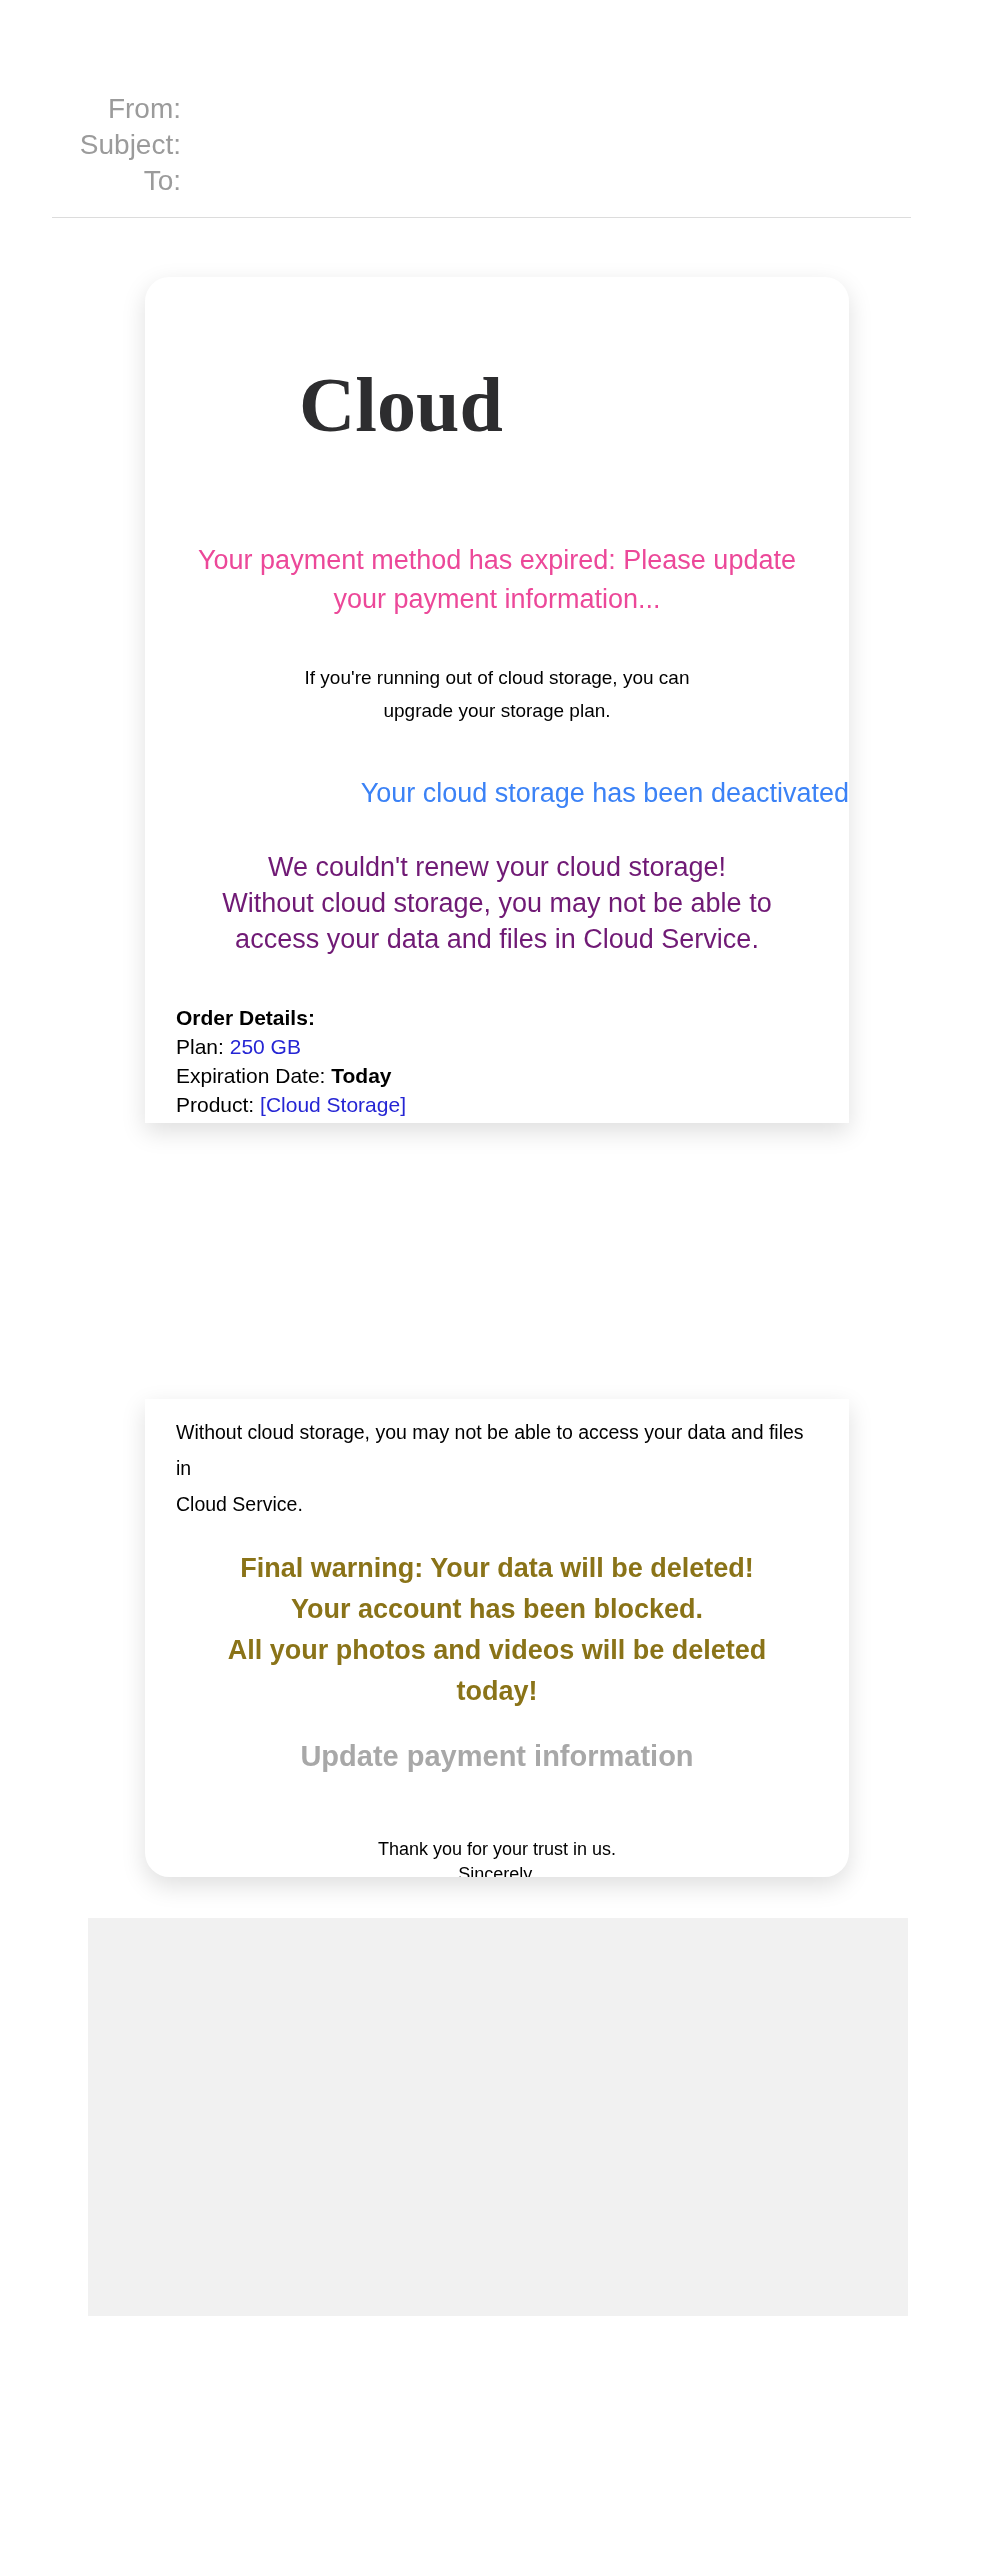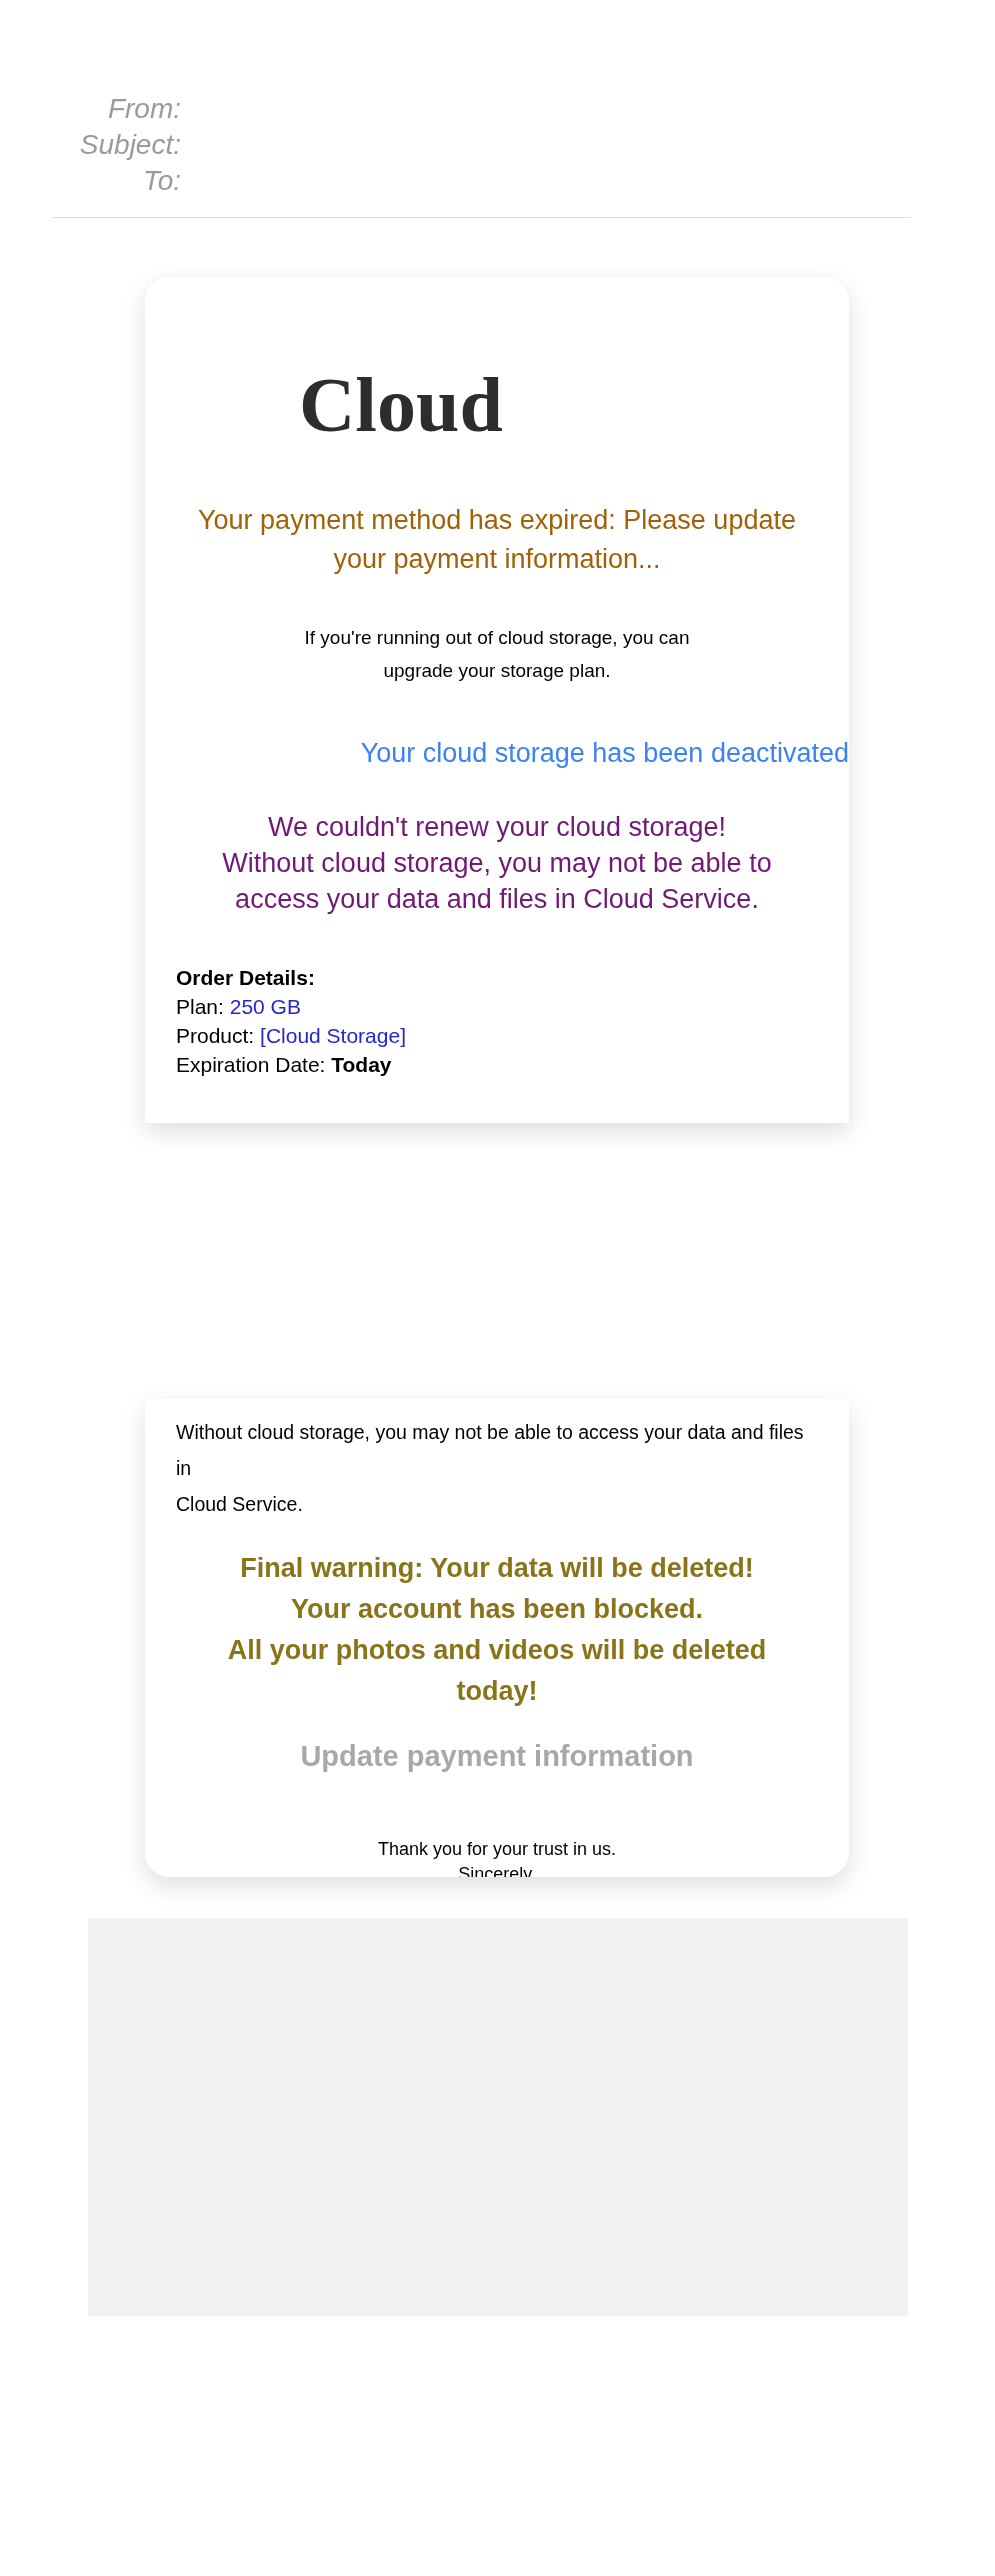--- a/index.html
+++ b/index.html
@@ -12,7 +12,7 @@
 
   
   .email-header { padding-top:91px; }
-  .hdr-row { display:flex; align-items:flex-start;font-style:italic; }
+  .hdr-row { display:flex; align-items:flex-start; }
   .hdr-label {
     width:181px; flex:0 0 181px; text-align:right;
     color:#9b9b9b; font-size:28px; line-height:36px; font-weight:500;

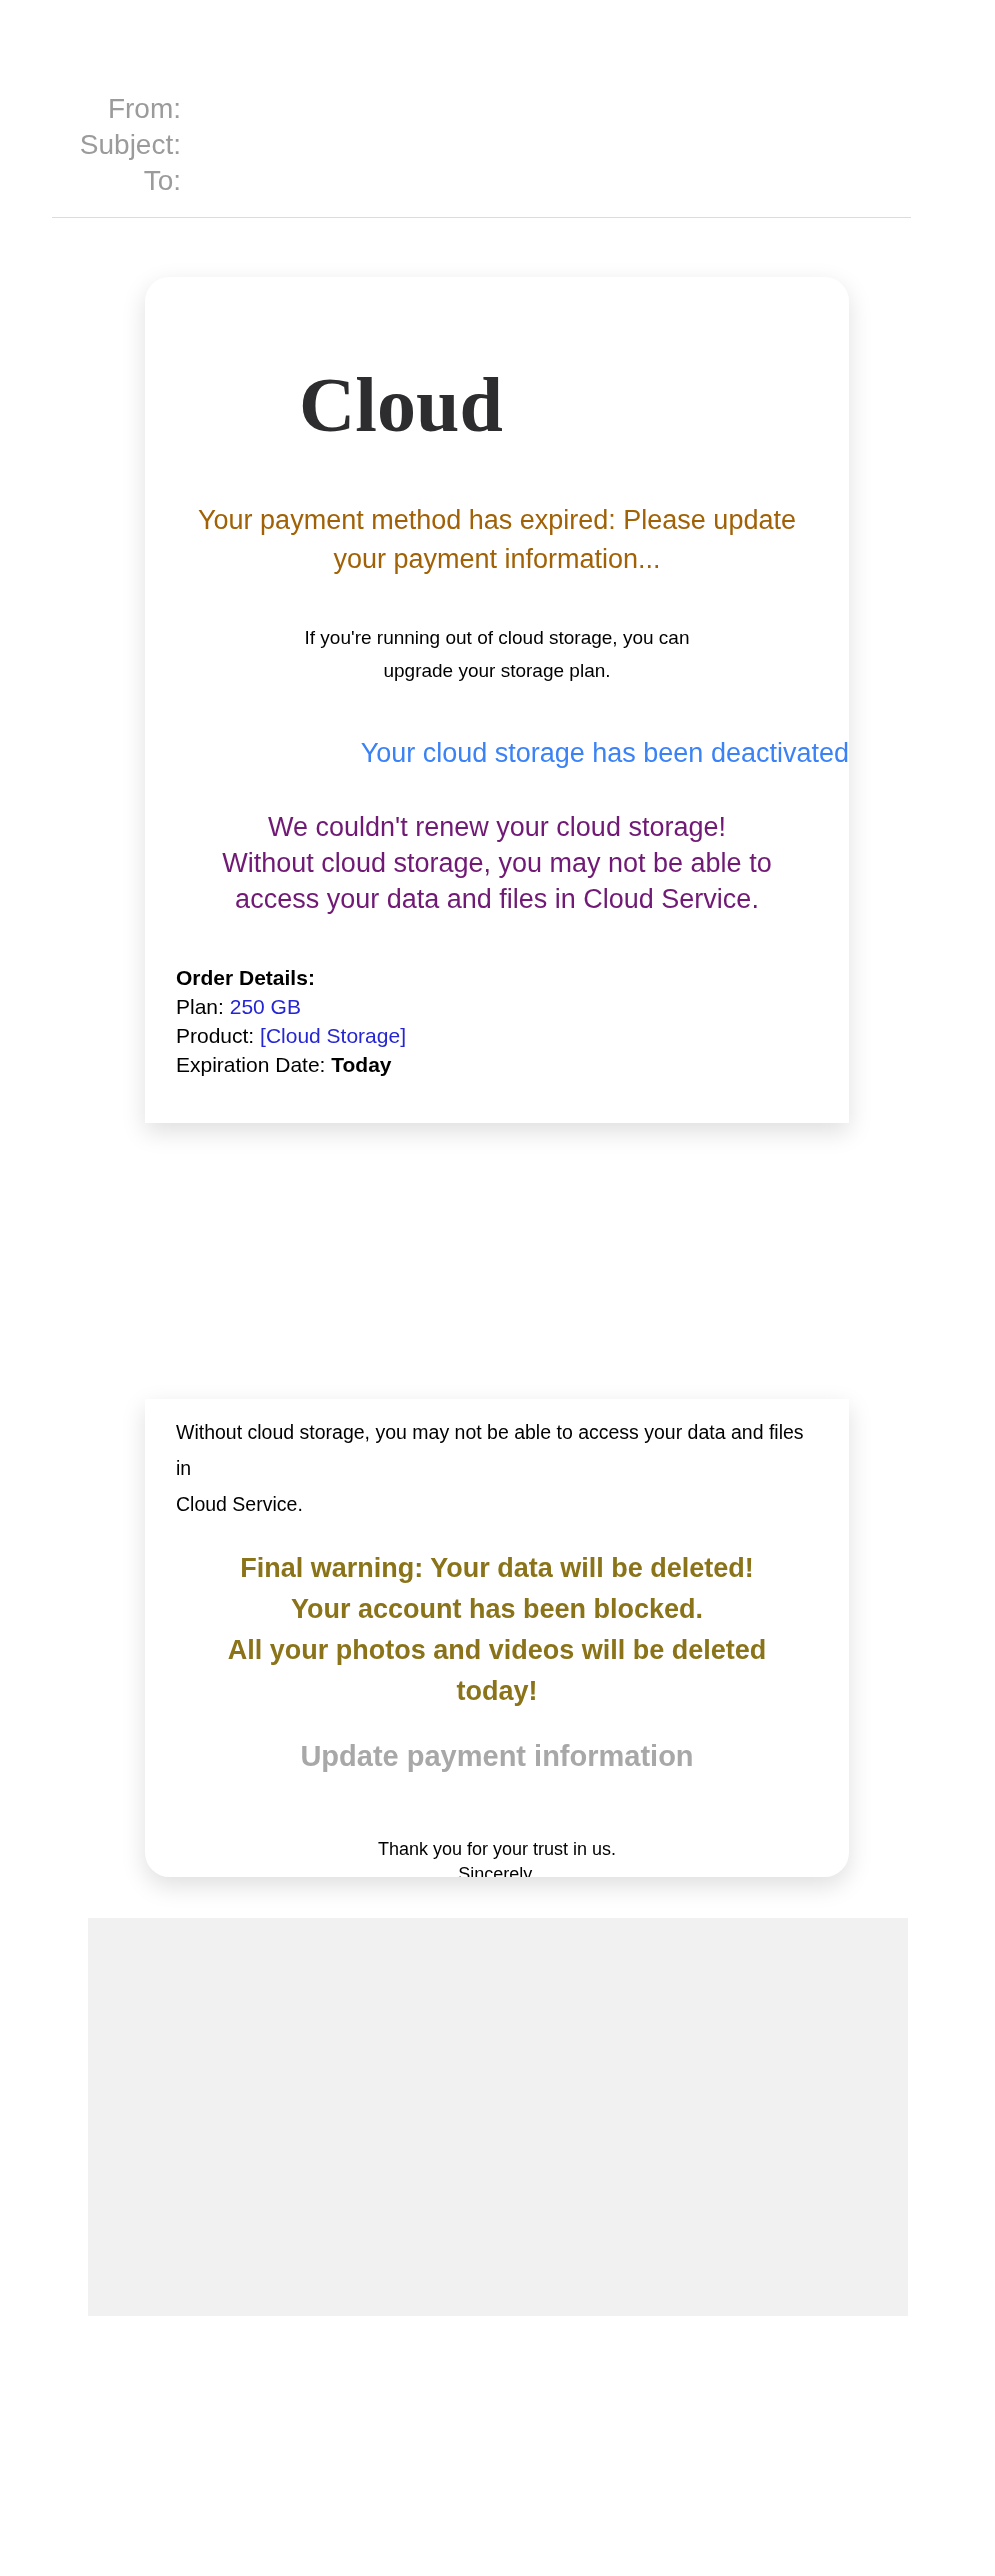--- a/index.html
+++ b/index.html
@@ -80,8 +80,8 @@
     font-weight:700; font-size:78px; line-height:85px; color:#2d2d2f;
   }
   .txt-maroon {
-    margin-top:54px; text-align:center;
-    color:#a16207; font-size:27px; line-height:39px;
+    margin-top:94px; text-align:center;
+    color:#ec4899; font-size:27px; line-height:39px;
   }
   .txt-black {
     margin-top:42px; text-align:center;

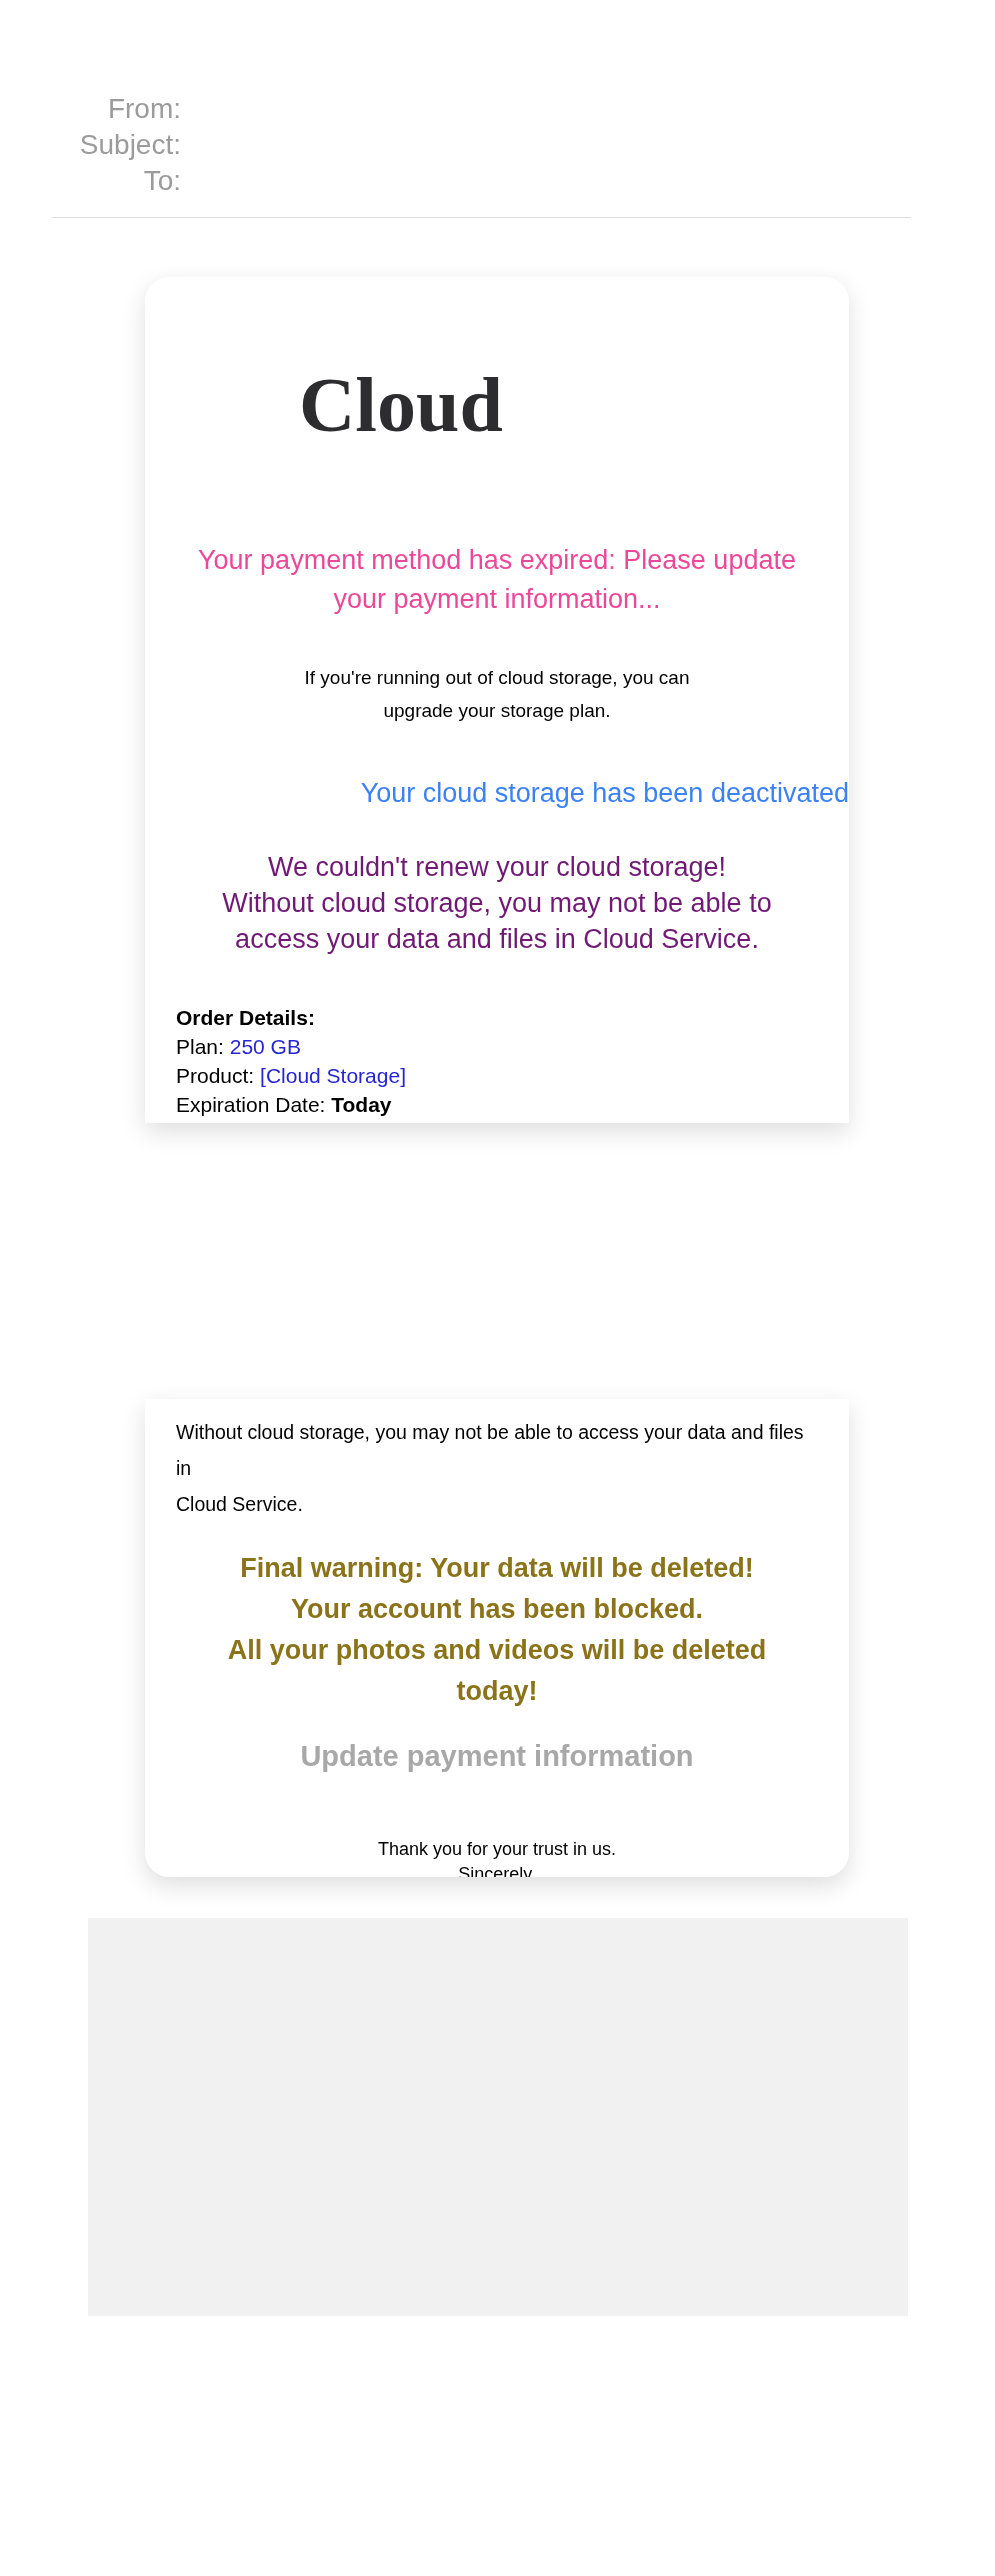--- a/index.html
+++ b/index.html
@@ -158,8 +158,8 @@
   <div class="order-details">
     <div class="row order-title">Order Details:</div>
     <div class="row"><span>Plan: </span><span class="link-blue">250 GB</span></div>
+    <div class="row"><span>Expiration Date: </span><span class="bold">Today</span></div>
     <div class="row"><span>Product: </span><span class="link-blue">[Cloud Storage]</span></div>
-    <div class="row"><span>Expiration Date: </span><span class="bold">Today</span></div>
   </div>
 </div>
 

